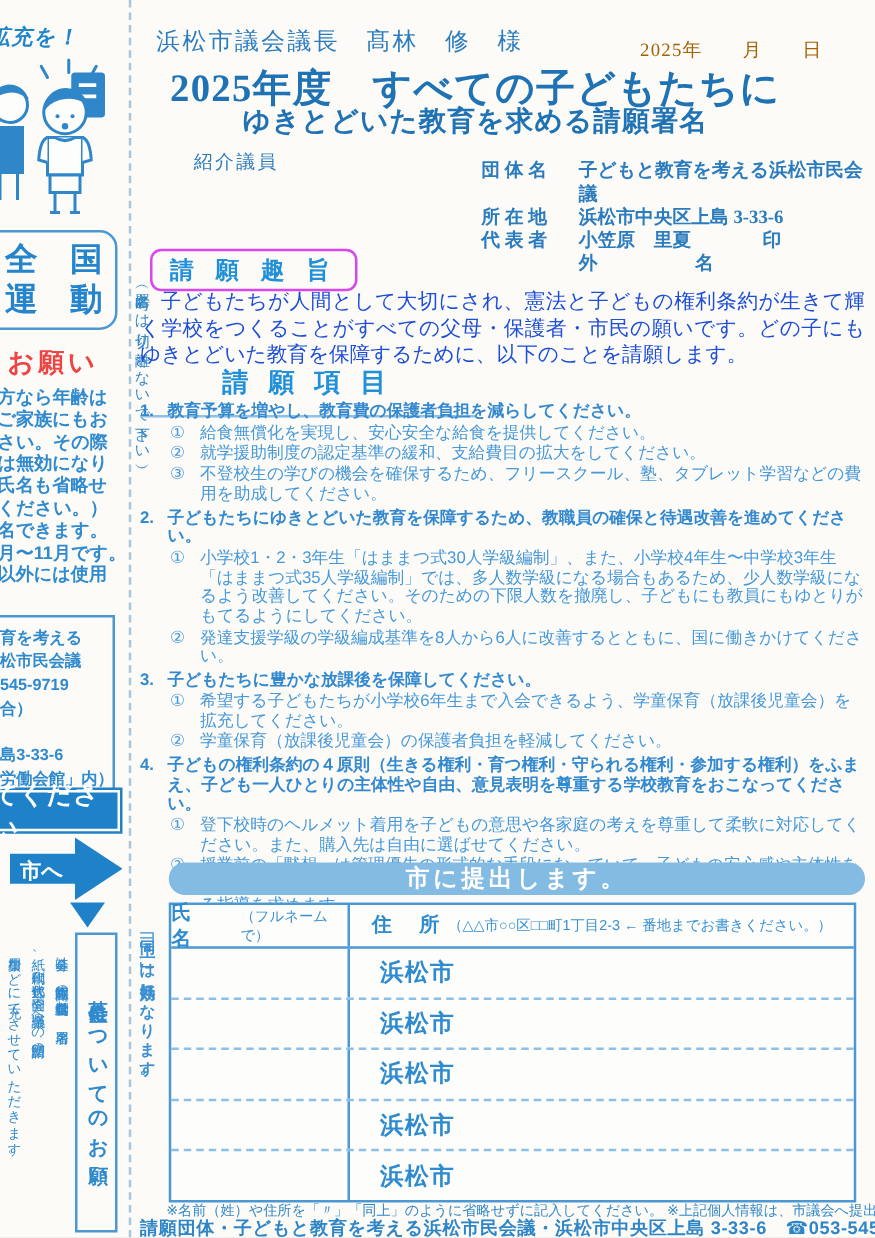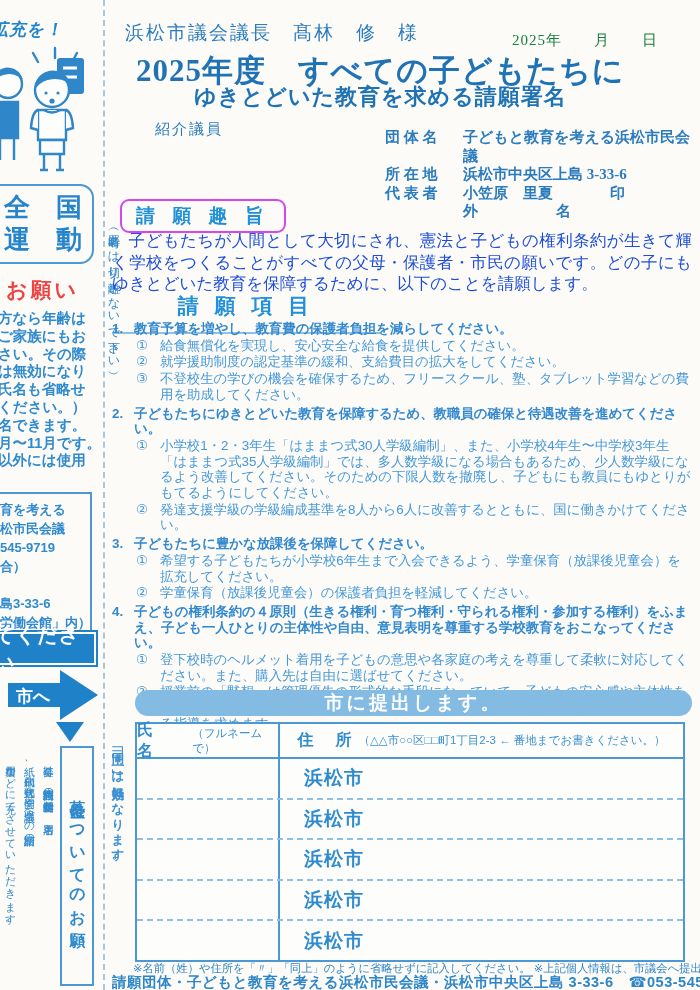--- a/index.html
+++ b/index.html
@@ -41,7 +41,7 @@
 
   
   .addressee{left:125px;top:20px;font-size:19px;letter-spacing:2px;color:#2b7cbe;}
-  .date{left:512px;top:31px;font-size:15px;color:#15803d;letter-spacing:1px;}
+  .date{left:512px;top:31px;font-size:15px;color:#a16207;letter-spacing:1px;}
   .title1{left:136px;top:50px;font-size:31px;font-weight:700;color:#1f73b5;letter-spacing:1px;}
   .title2{left:194px;top:82px;font-size:22px;font-weight:700;color:#1f73b5;letter-spacing:1px;}
   .introducer{left:155px;top:120px;font-size:15px;color:#2b7cbe;letter-spacing:2px;}

